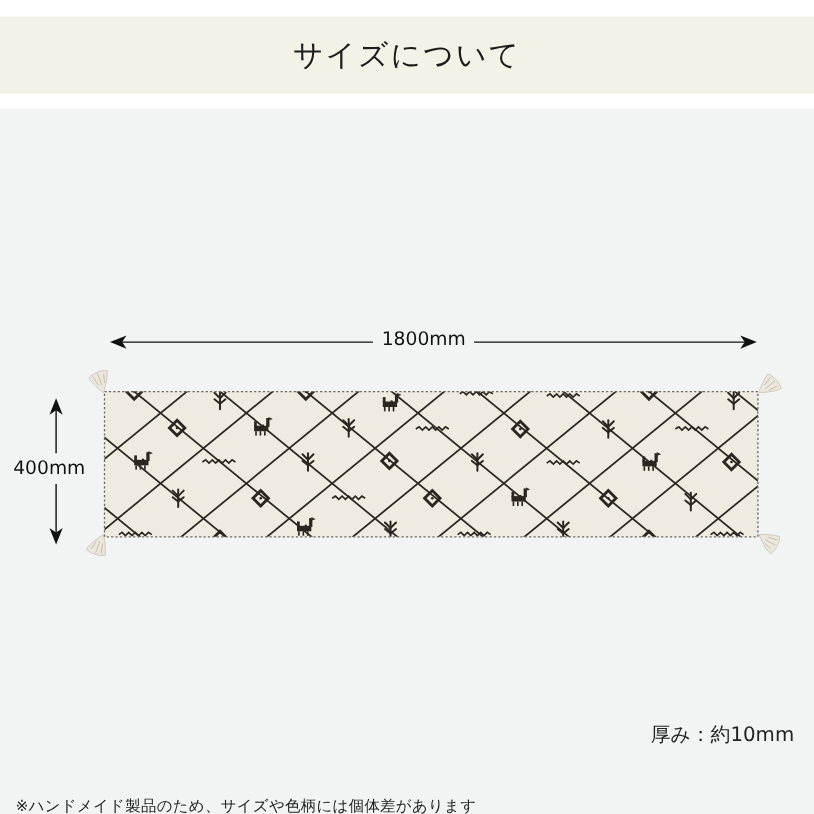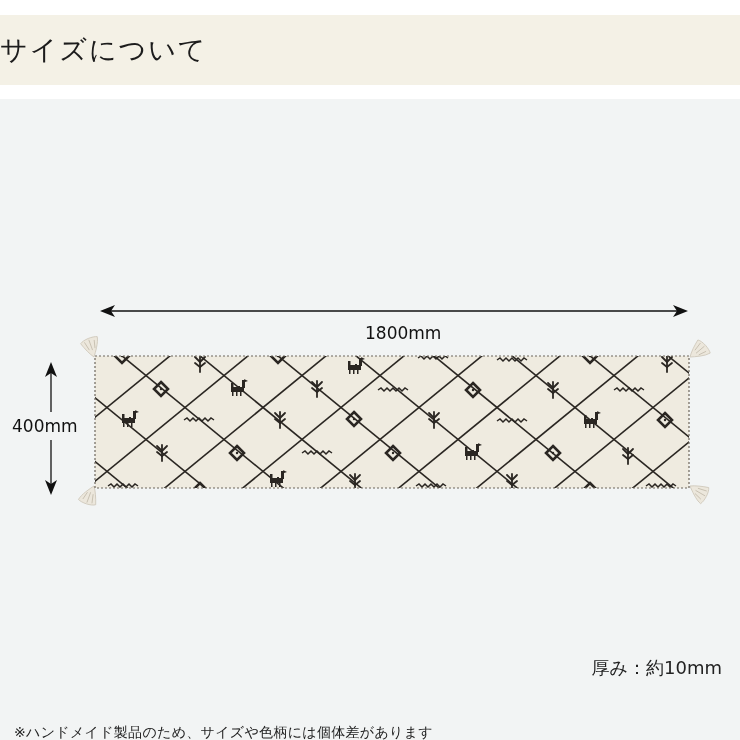--- a/index.html
+++ b/index.html
@@ -12,7 +12,7 @@
   .header-band {
     position: absolute; left: 0; top: 15px; width: 740px; height: 70px;
     background: #f4f1e6;
-    display: flex; align-items: center; 
+    display: flex; align-items: center; justify-content: center;
   }
   .header-title {
     font-size: 27px; letter-spacing: 2px; color: #1c1c1c; font-weight: normal;

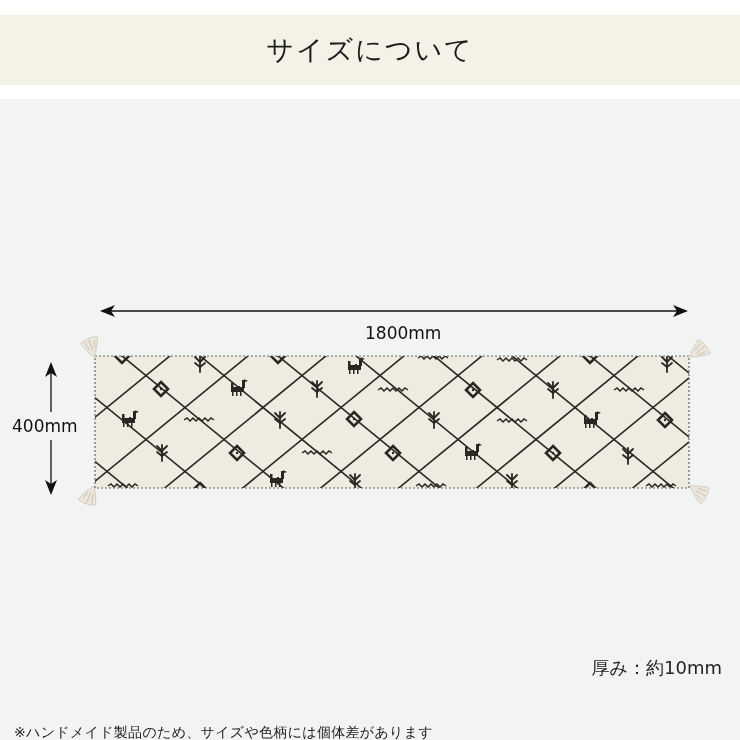--- a/index.html
+++ b/index.html
@@ -26,7 +26,7 @@
     position: absolute; font-size: 17px; color: #111;
     background: #f2f4f4; line-height: 20px;
   }
-  .dim-width { left: 357px; top: 200px; padding: 0 8px; margin-top: 24px; }
+  .dim-width { left: 339px; top: 200px; padding: 0 8px; }
   .dim-height { left: 12px; top: 313px; padding: 4px 0; }
   .thickness {
     position: absolute; right: 18px; top: 557px; font-size: 18px; color: #222;

